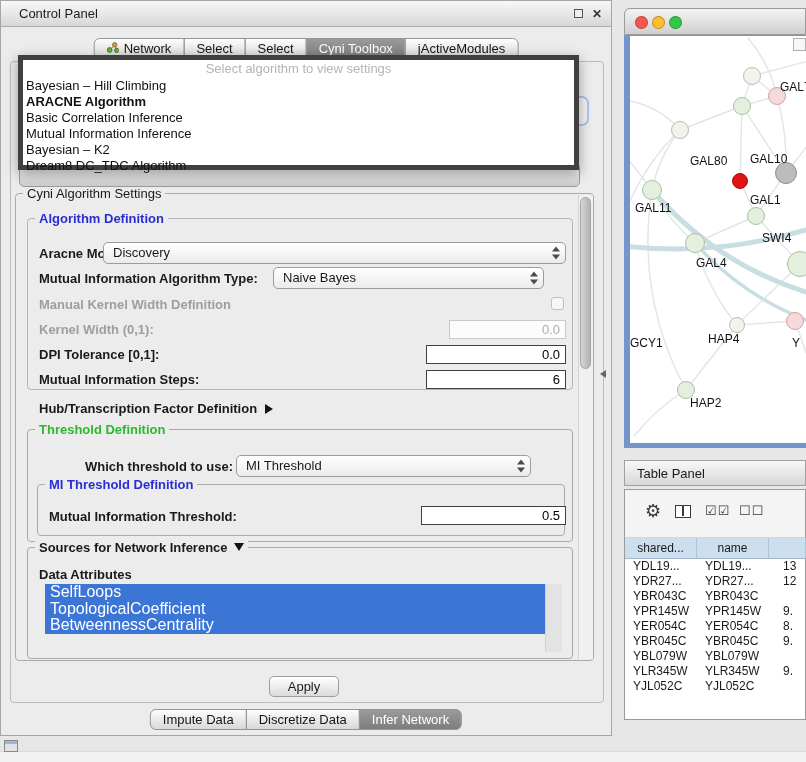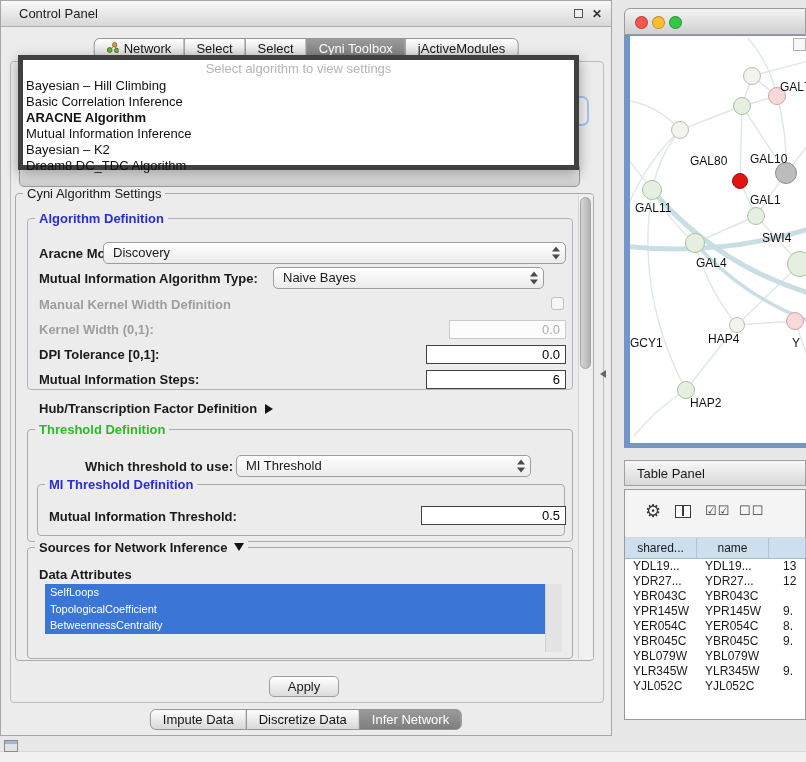--- a/index.html
+++ b/index.html
@@ -209,8 +209,8 @@
   <div class="dd">
       <div class="prompt">Select algorithm to view settings</div>
       <div class="dd-item">Bayesian – Hill Climbing</div>
+      <div class="dd-item bold">ARACNE Algorithm</div>
       <div class="dd-item">Basic Correlation Inference</div>
-      <div class="dd-item bold">ARACNE Algorithm</div>
       <div class="dd-item">Mutual Information Inference</div>
       <div class="dd-item">Bayesian – K2</div>
       <div class="dd-item">Dream8 DC_TDC Algorithm</div>

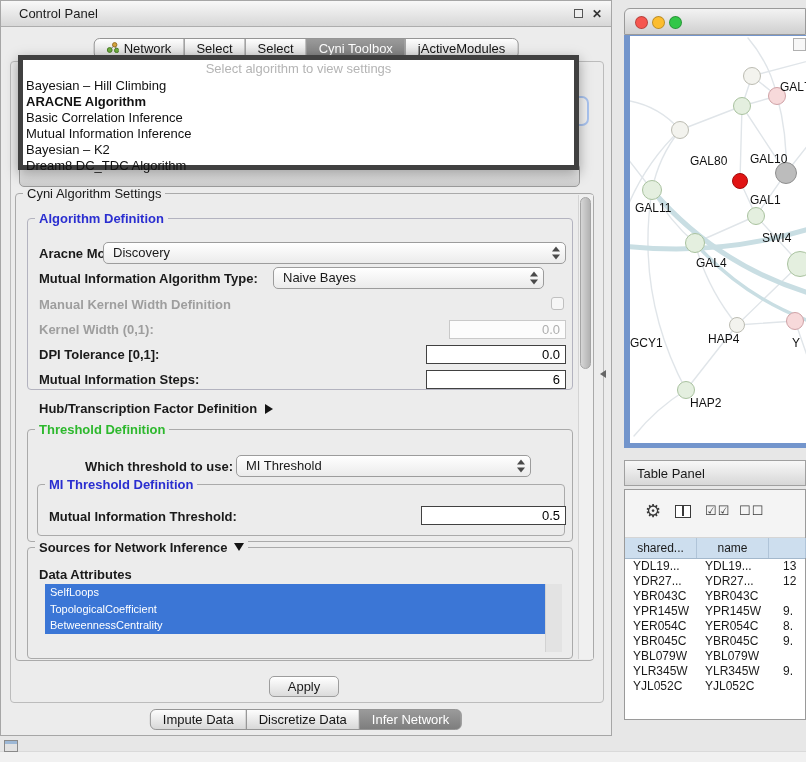--- a/index.html
+++ b/index.html
@@ -57,7 +57,7 @@
             border-right:5px solid transparent;border-top:8px solid #141414;margin-left:6px;vertical-align:1px}
   
   .attr-list{position:absolute;overflow:hidden}
-  .attr-item{height:16.5px;line-height:16.5px;color:#fff;font-size:11px;padding-left:5px;width:500px}
+  .attr-item{height:16.5px;line-height:16.5px;color:#fff;font-size:16px;padding-left:5px;width:500px}
   .attr-scroll{position:absolute;left:500px;top:0;bottom:0;width:17px;background:#e3e3e3;border-left:1px solid #d2d2d2}
   
   .btn{position:absolute;border:1px solid #9d9d9d;border-radius:5px;

